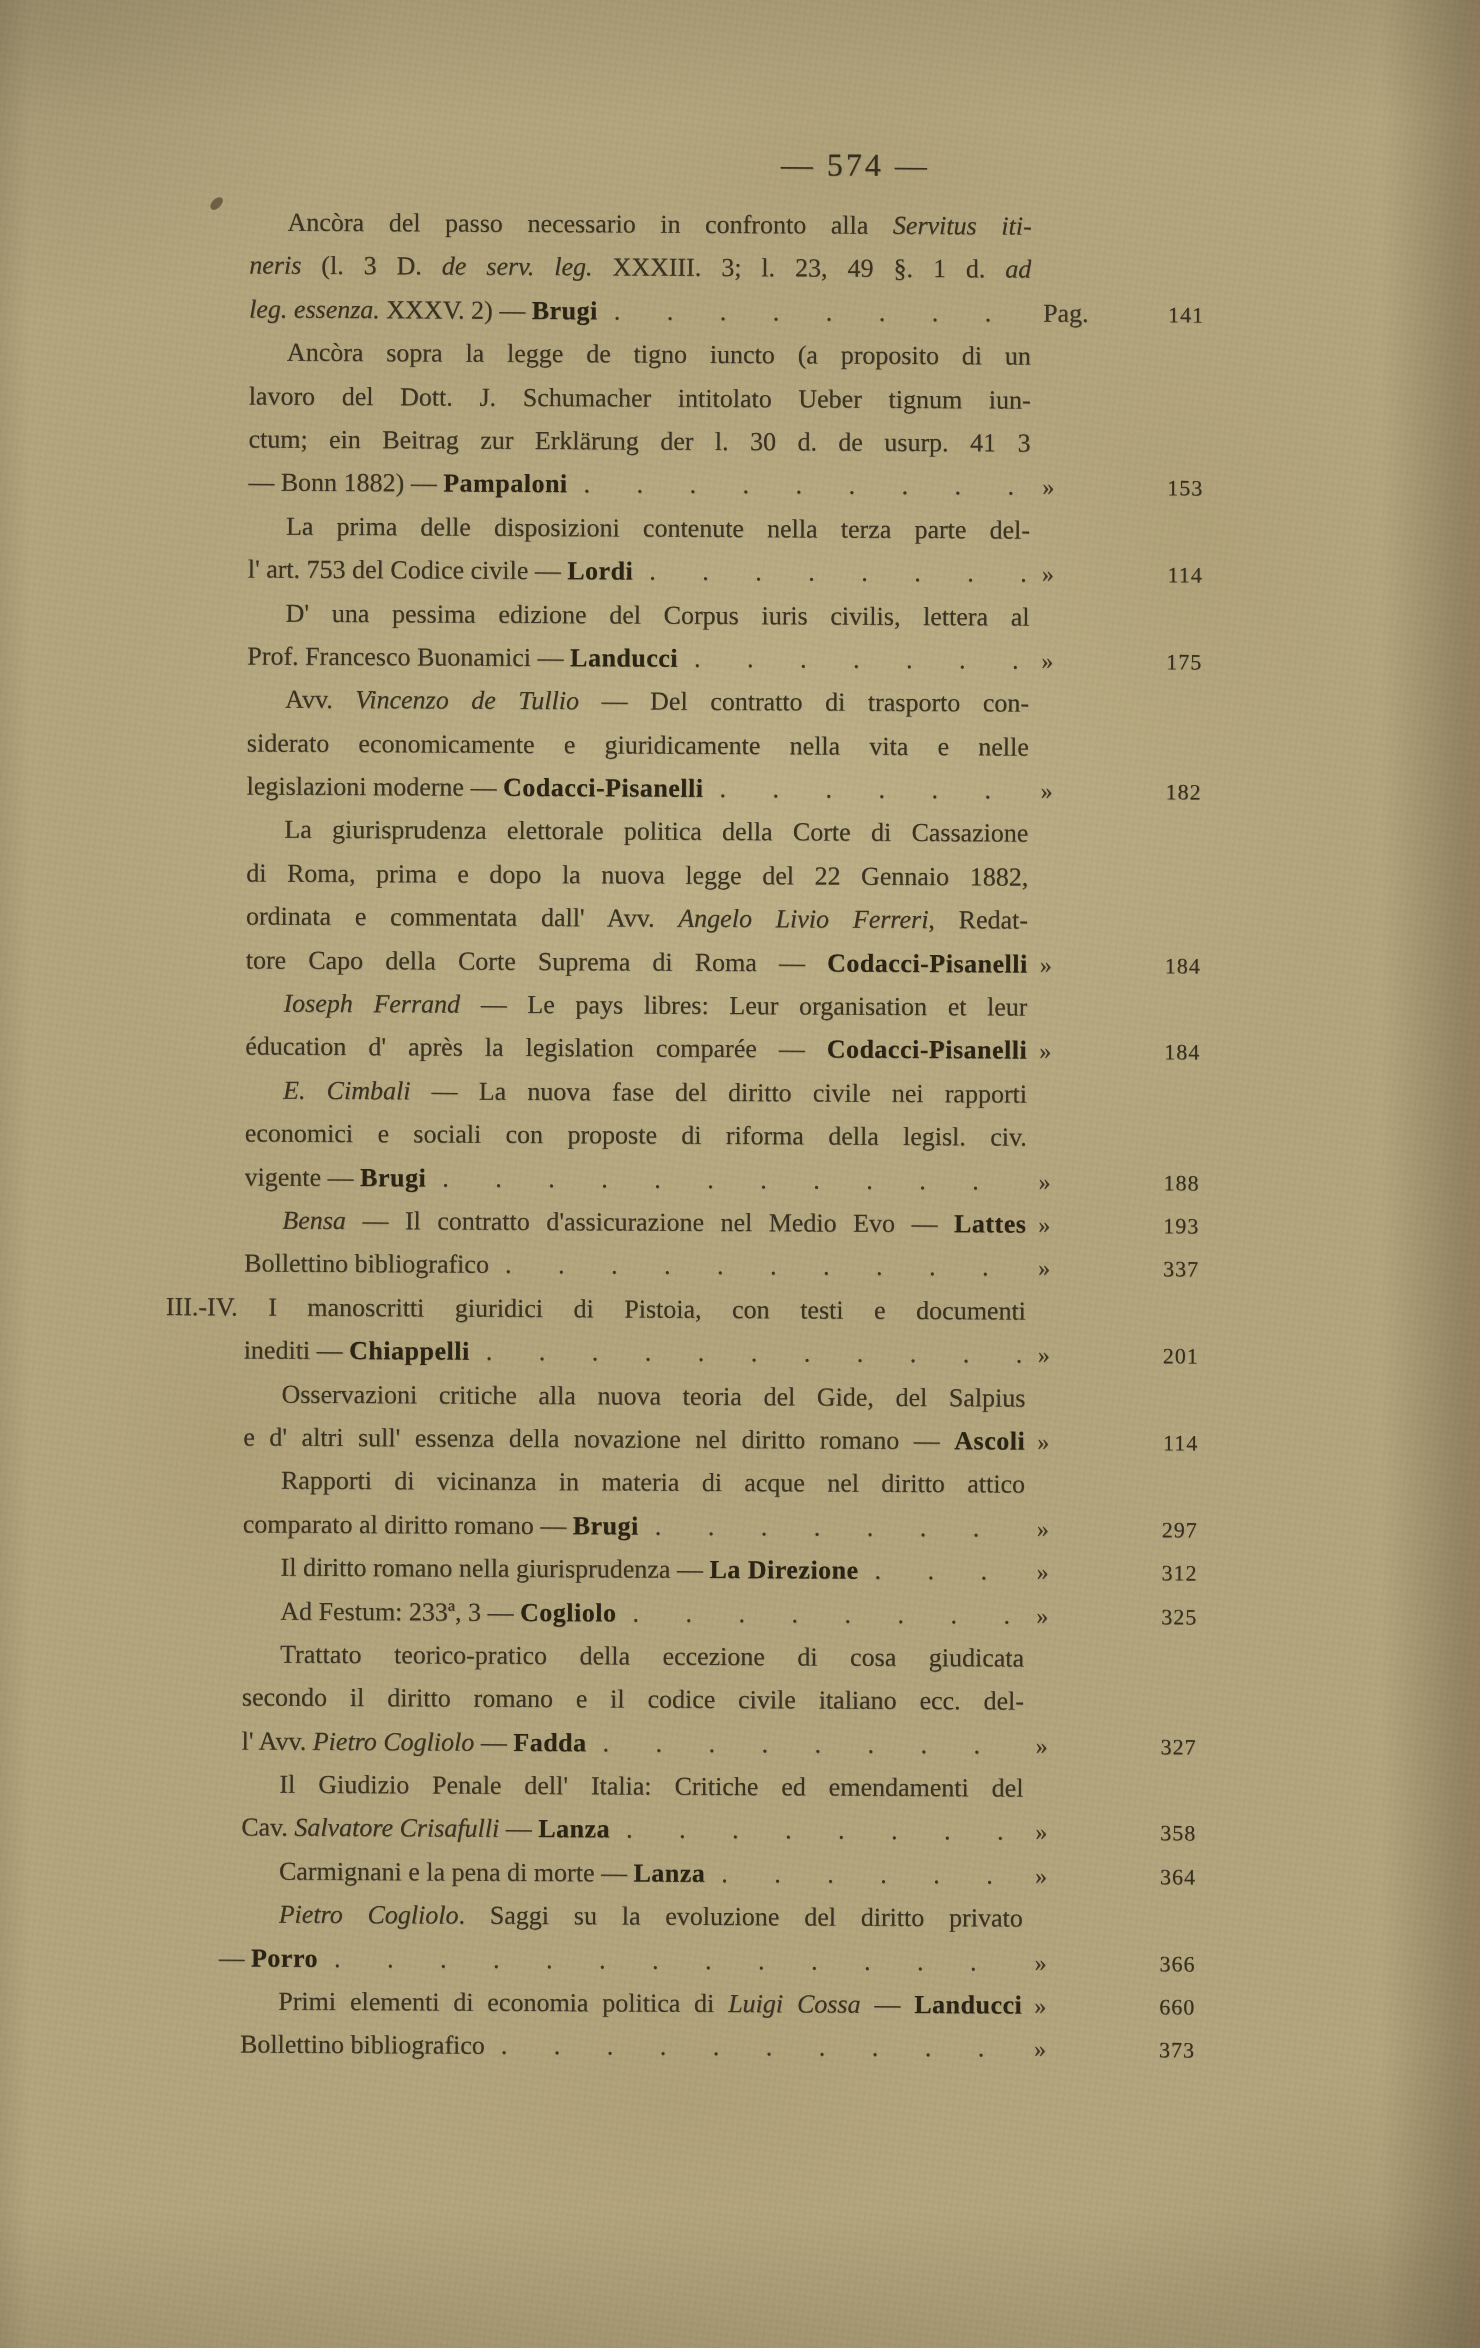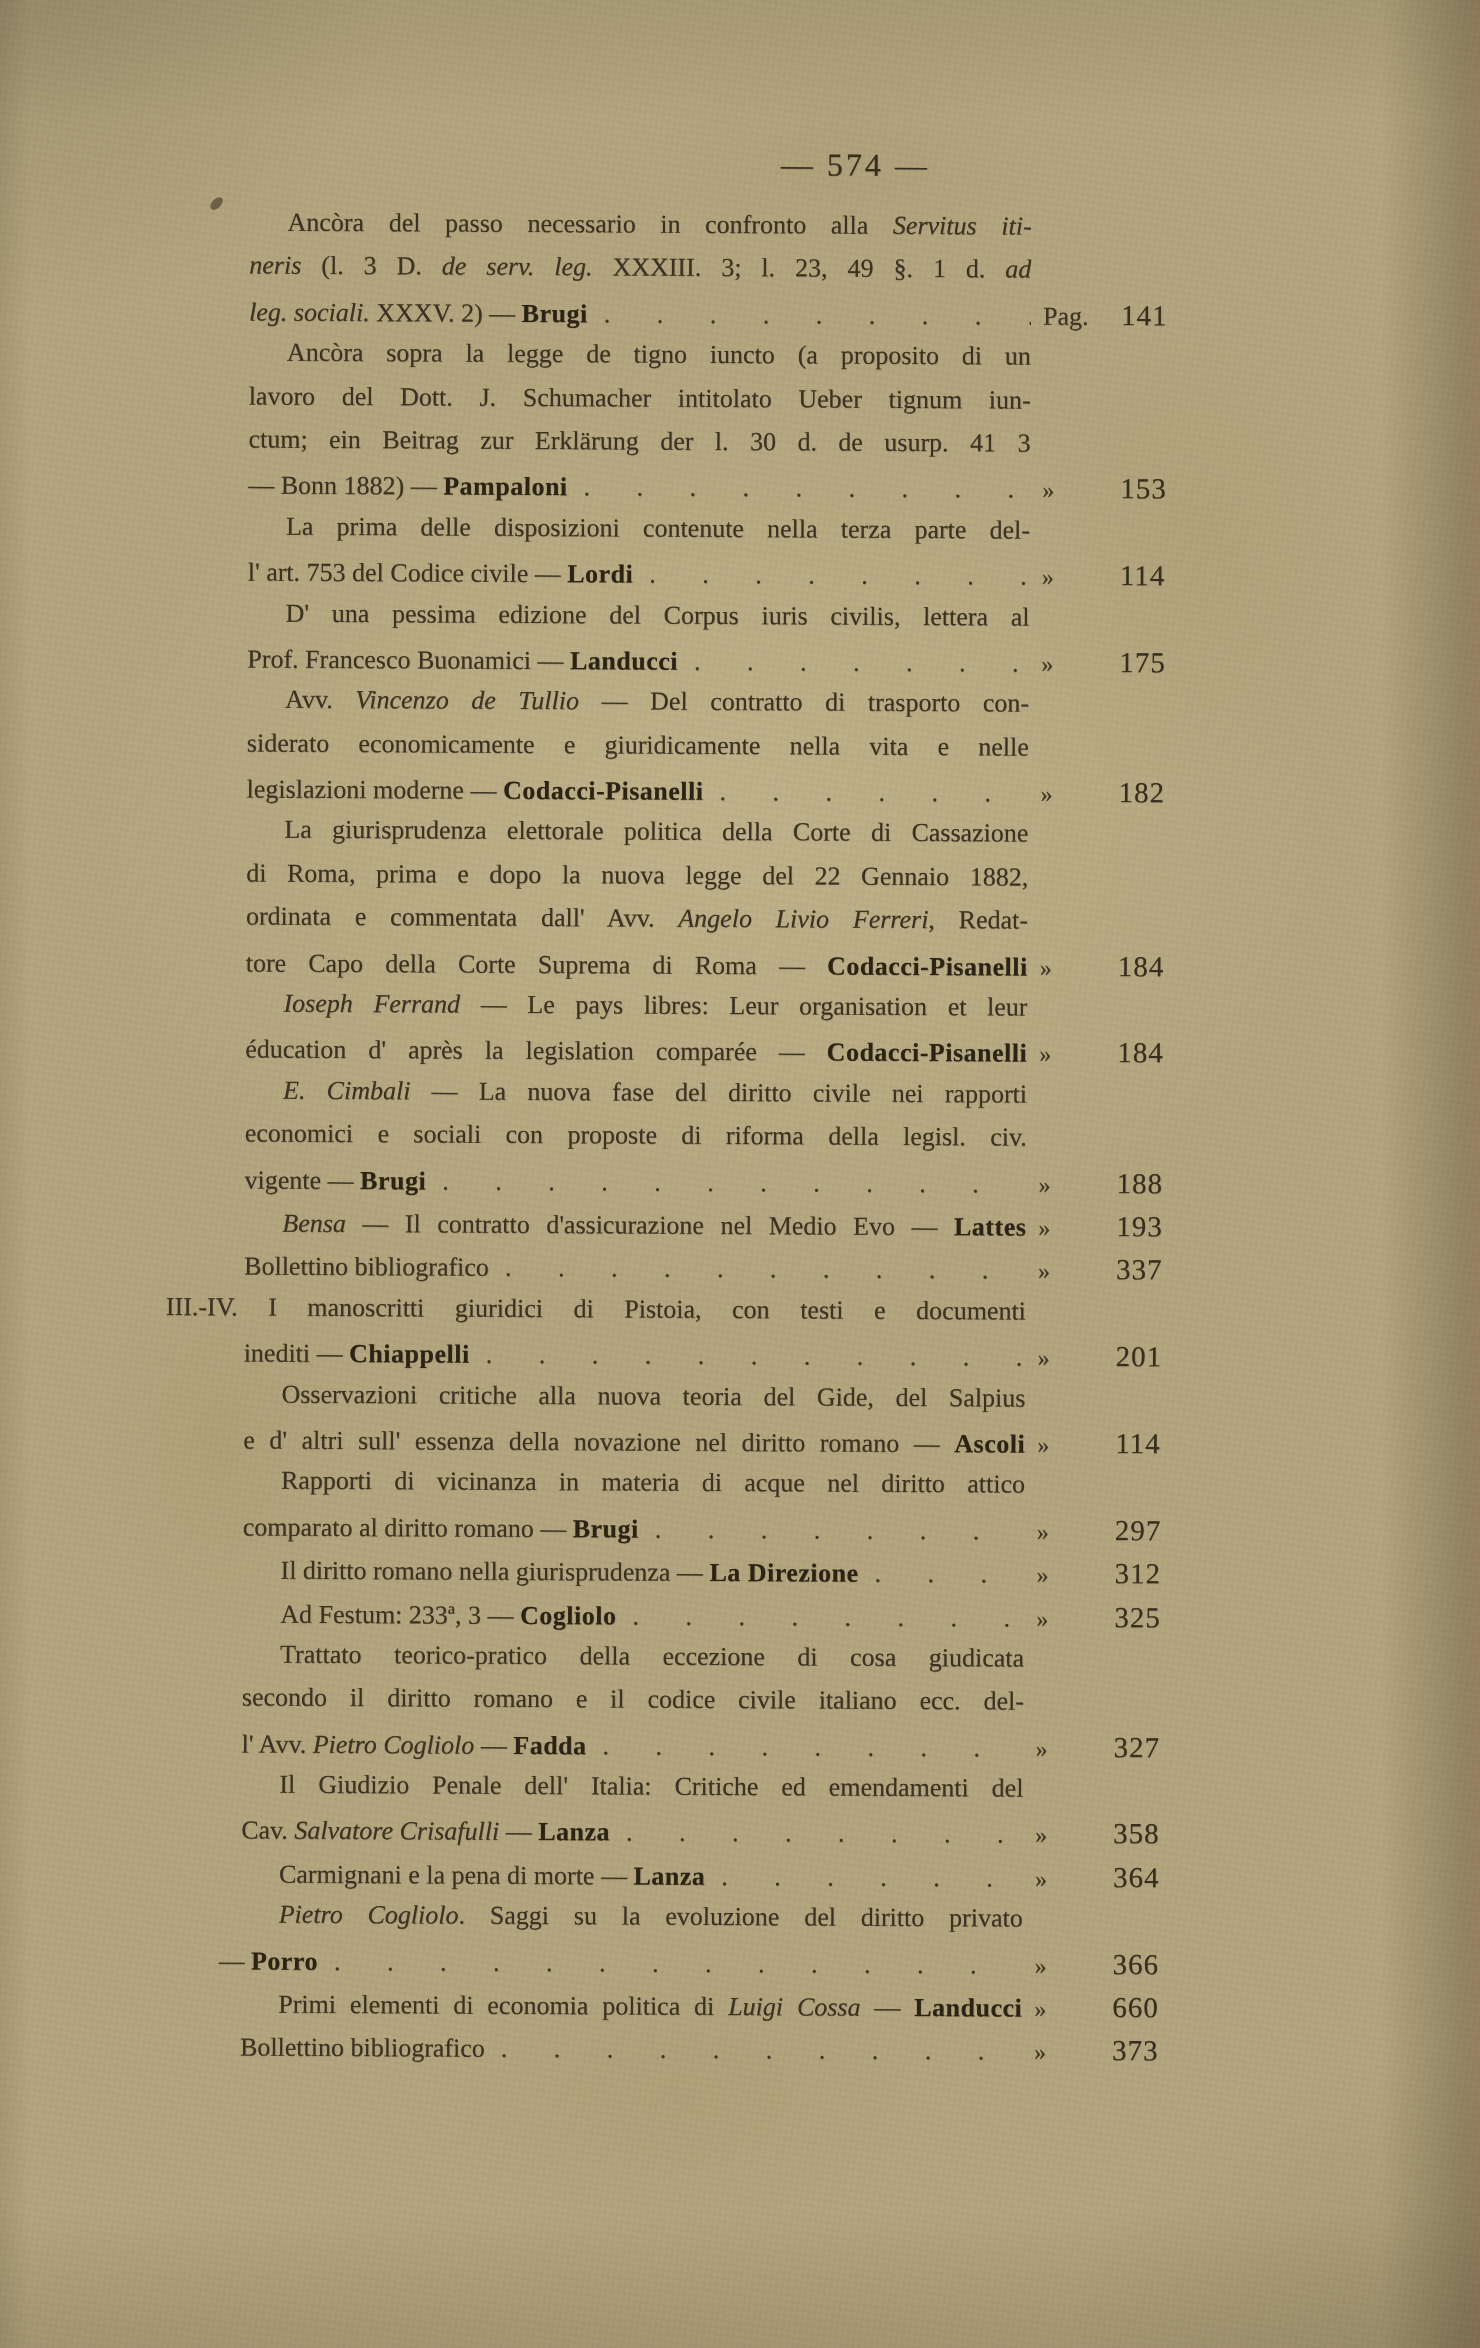--- a/index.html
+++ b/index.html
@@ -120,7 +120,7 @@
         </div>
         <div class="line ind-c">
           <span class="body">
-            <span class="txt"><span class="s-i">leg. sociali.</span><span class="s-n"> XXXV. 2) — </span><span class="s-b">Brugi</span></span>
+            <span class="txt"><span class="s-i">leg. essenza.</span><span class="s-n"> XXXV. 2) — </span><span class="s-b">Brugi</span></span>
             <span class="leader">. . . . . . . . . . . . . . . . . . . . . . . . . . . . . . . . . . . . . . . . </span>
           </span>
           <span class="mark pag">Pag.</span>

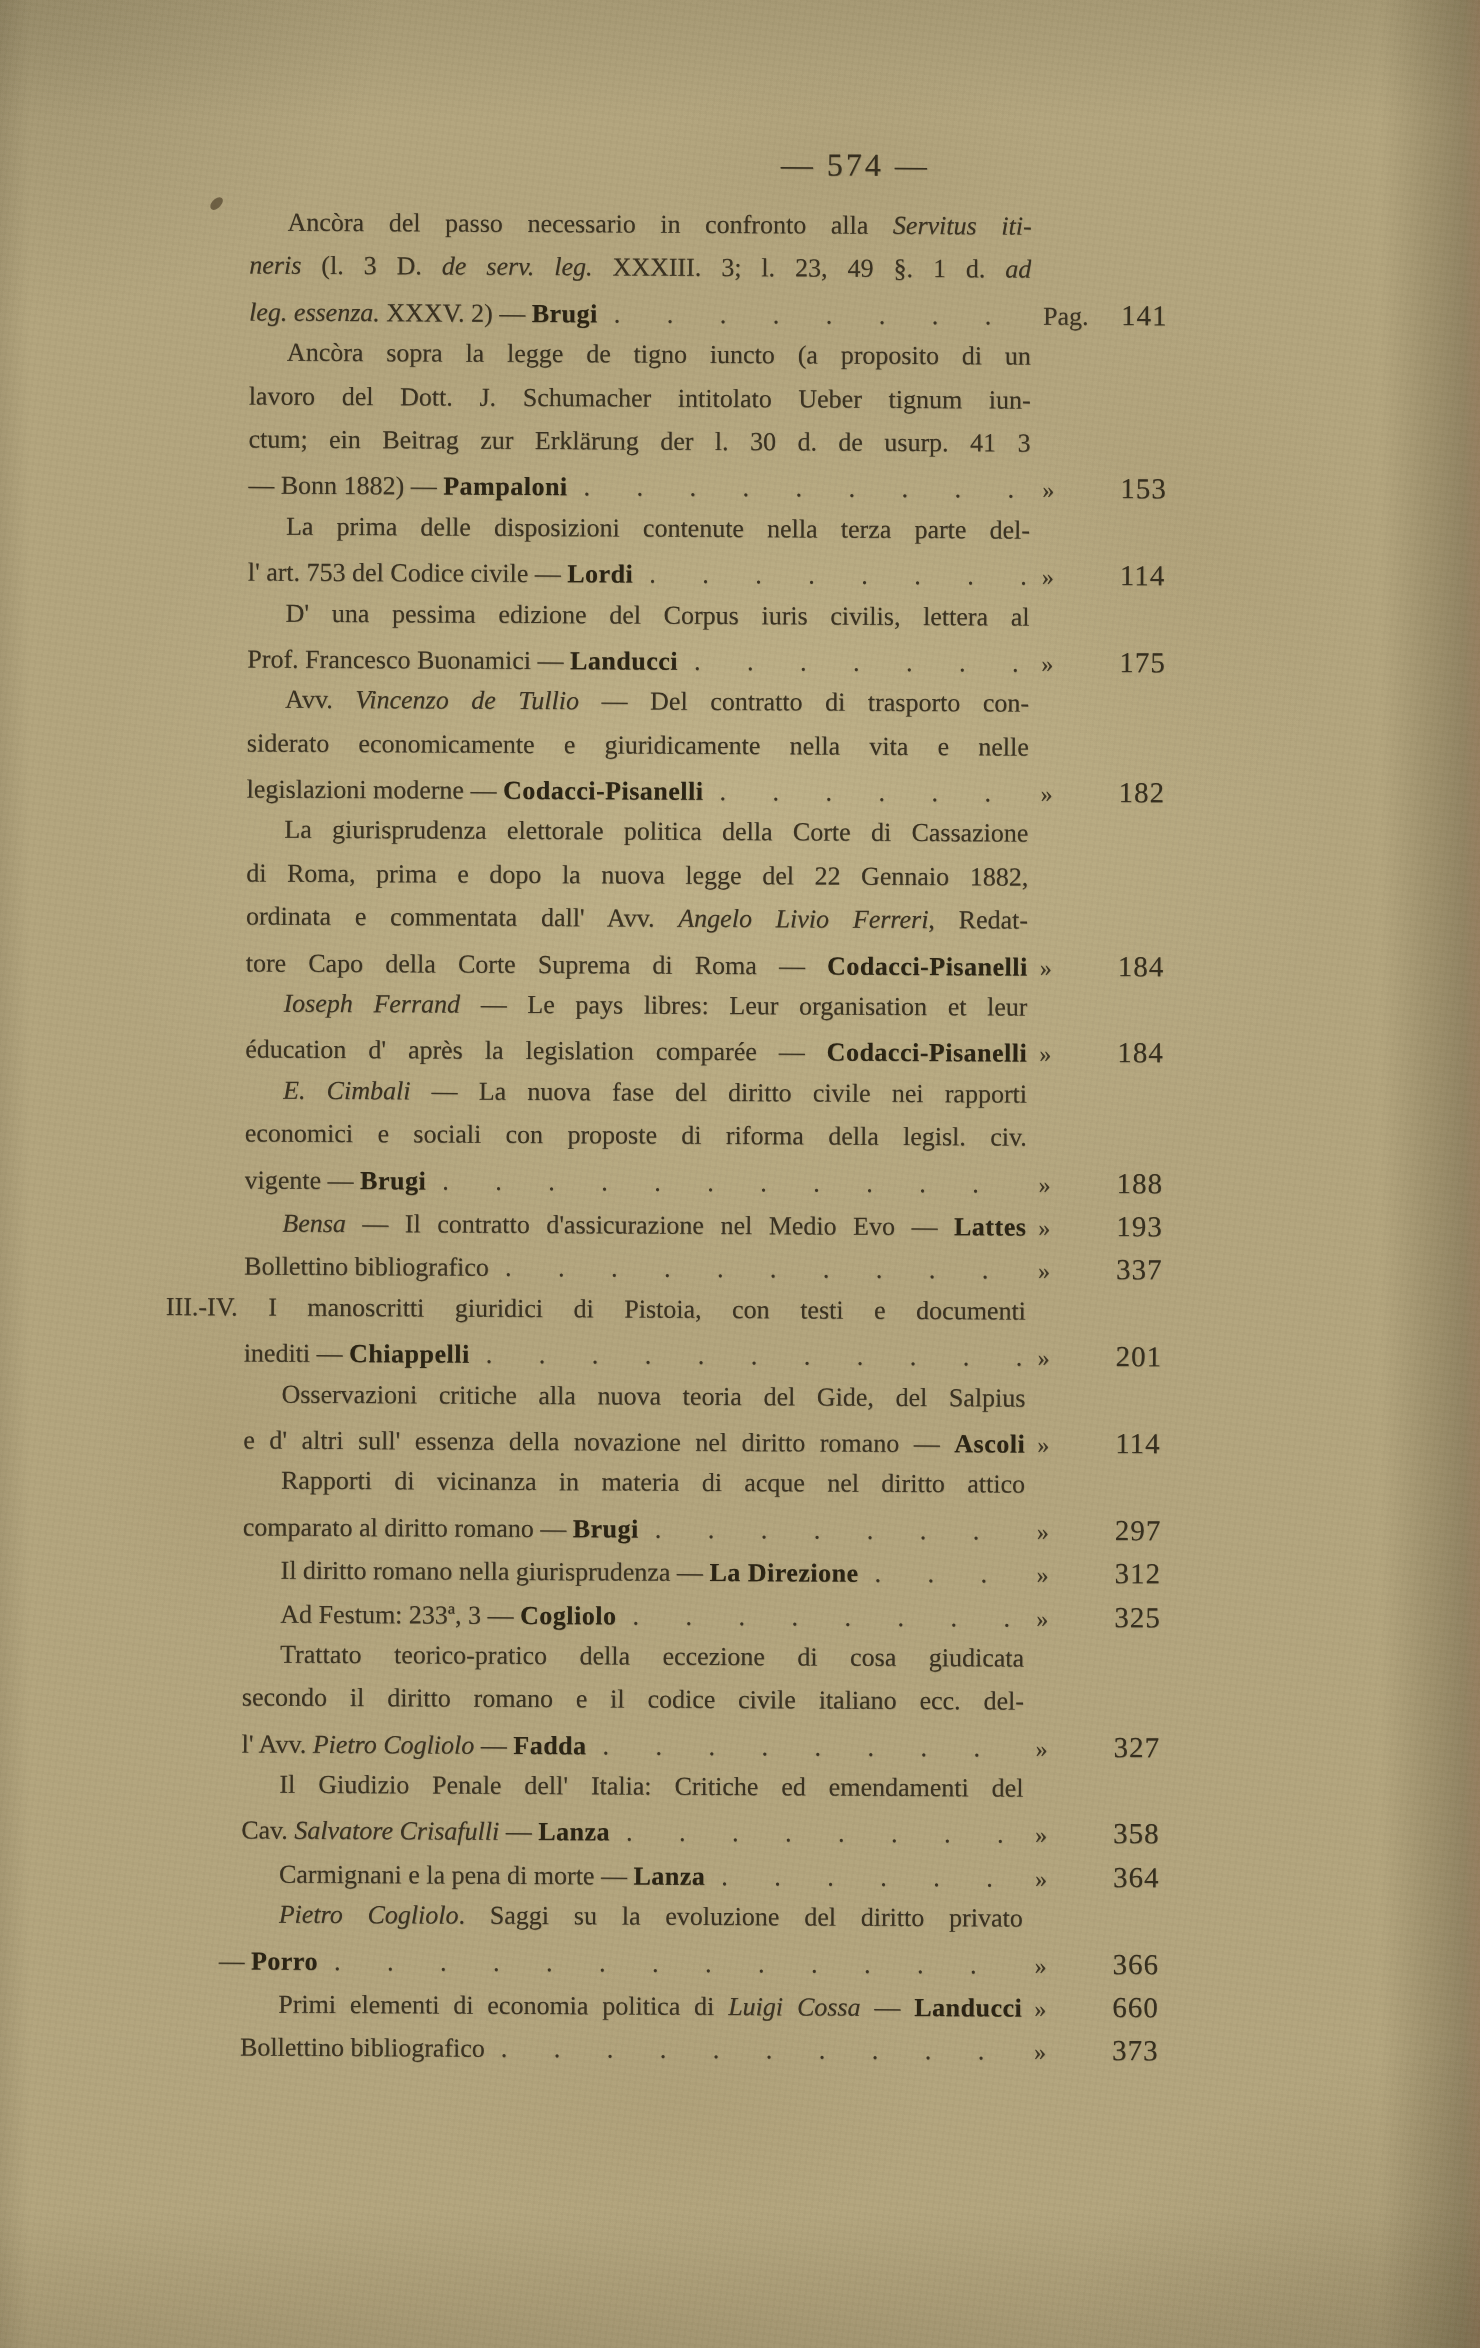--- a/index.html
+++ b/index.html
@@ -89,7 +89,7 @@
   }
   .mark { flex: 0 0 78px; padding-left: 12px; font-size: 24px; color: #3d3525; }
   .mark.pag { font-size: 26px; }
-  .pnum { flex: 1 1 auto; font-size: 29px; letter-spacing: 1px; color: #362f1f; }
+  .pnum { flex: 1 1 auto; text-align: right; font-size: 22px; letter-spacing: 1px; color: #362f1f; }
   .s-n { }
   .s-i { font-style: italic; }
   .s-b { font-weight: bold; color: #2b2414; letter-spacing: 0.5px; }

